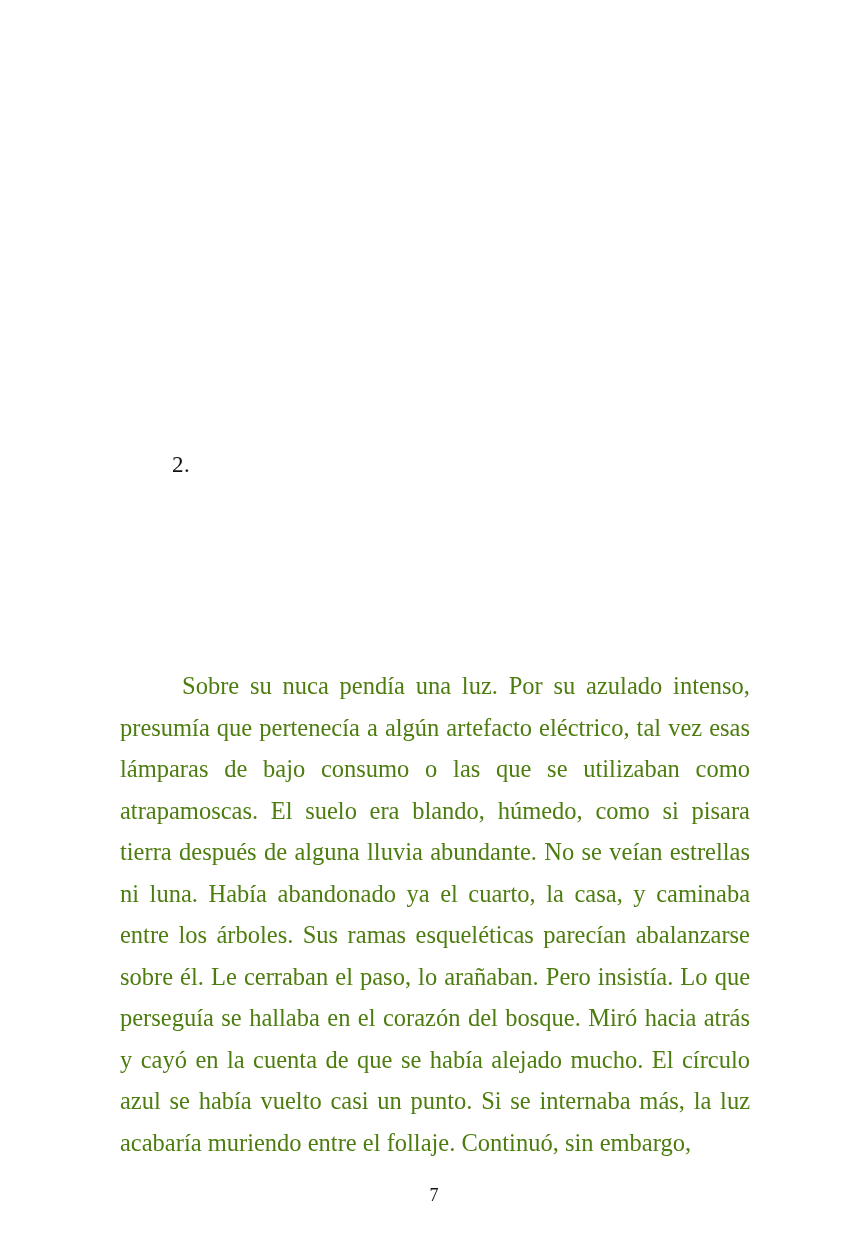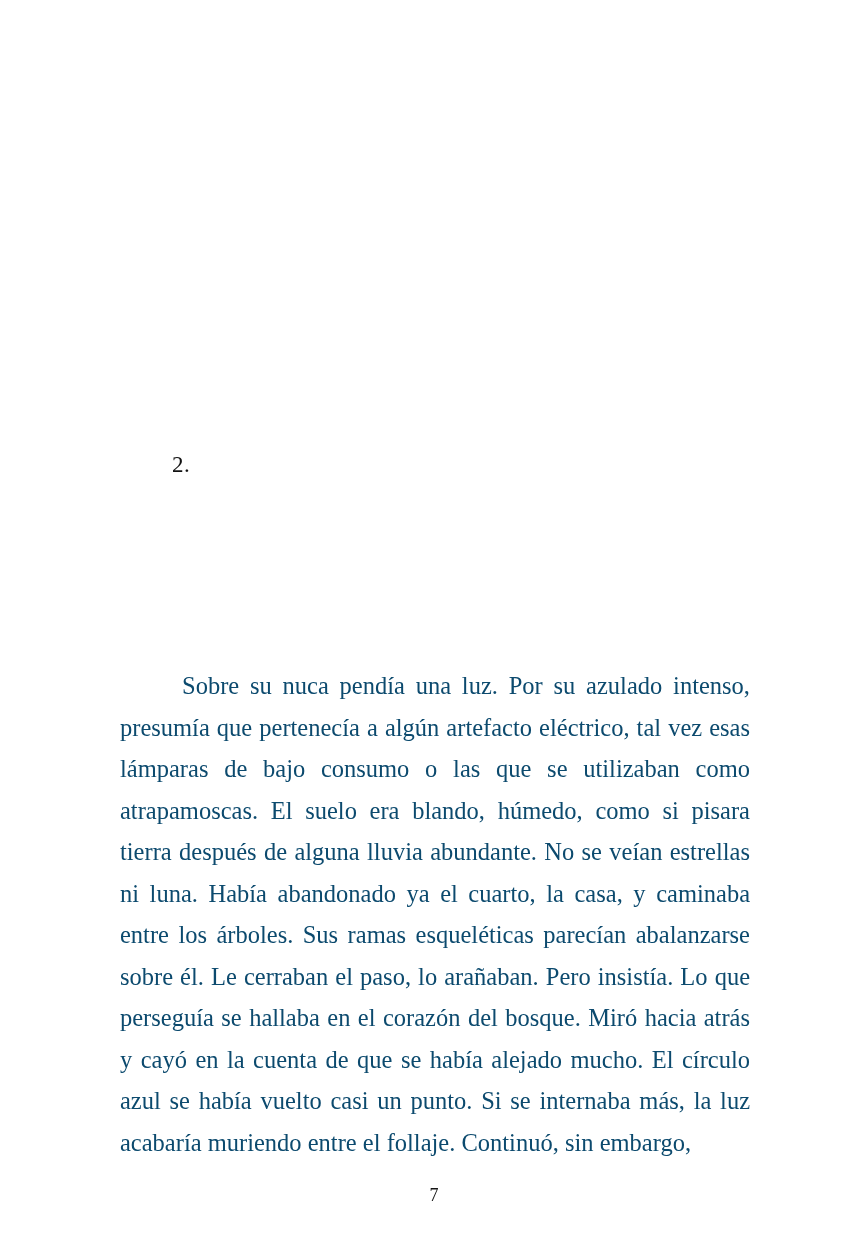--- a/index.html
+++ b/index.html
@@ -36,7 +36,7 @@
     line-height: 41.5px;
     text-align: justify;
     text-justify: inter-word;
-    color: #0c4a6e;
+    color: #4d7c0f;
     hyphens: manual;
   }
   .body-text p {

